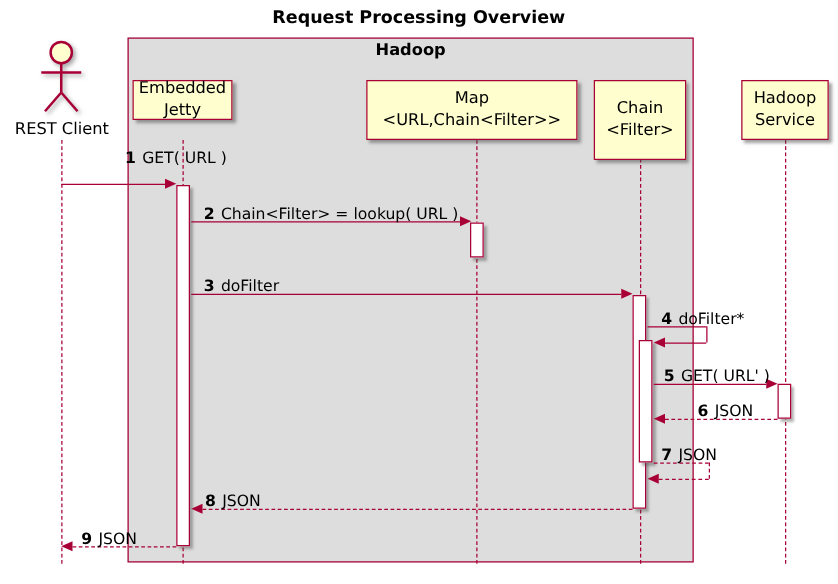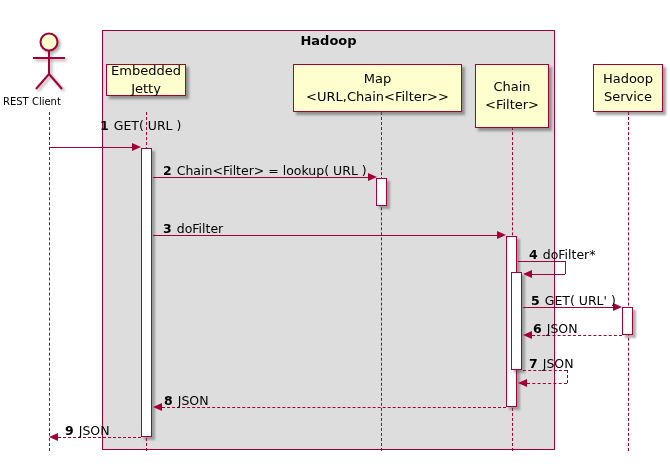--- a/index.html
+++ b/index.html
@@ -41,6 +41,7 @@
 
 <div class="canvas">
 
+  <div class="abs title" style="top:6px;left:0;">Request Processing Overview</div>
 
   <div class="abs frame" style="left:102px;top:30px;width:453px;height:420px;"></div>
   <div class="abs frame-label" style="left:102px;top:33px;width:453px;">Hadoop</div>

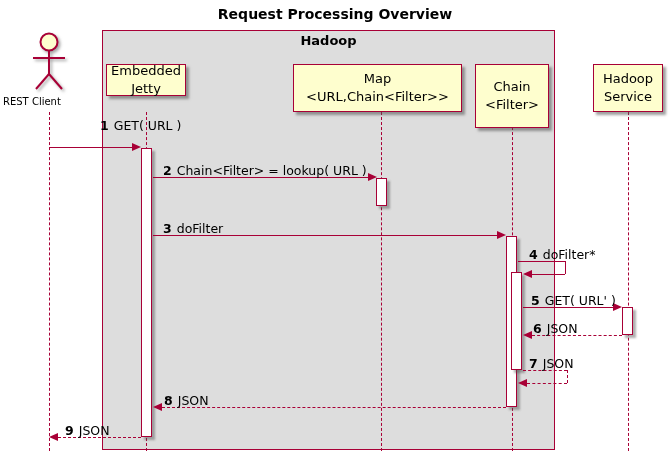--- a/index.html
+++ b/index.html
@@ -33,7 +33,7 @@
   .arrow-l{width:0;height:0;border-top:4px solid transparent;border-bottom:4px solid transparent;border-right:9px solid var(--accent,#a80036);}
   .mlabel{font-size:12.5px;white-space:nowrap;}
   .mnum{font-weight:bold;margin-right:5px;}
-  .actor-label{font-size:10px;white-space:nowrap;}
+  .actor-label{font-size:13px;text-align:center;white-space:nowrap;}
   .actor-svg{filter:drop-shadow(2px 2px 1.5px rgba(80,80,80,0.5));}
 </style>
 </head>

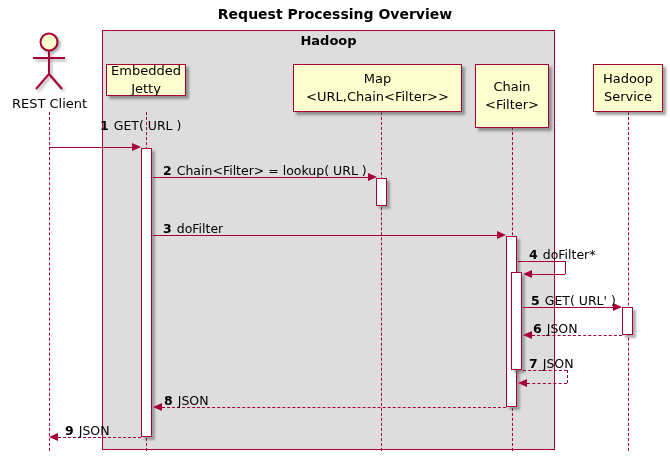--- a/index.html
+++ b/index.html
@@ -91,7 +91,7 @@
 
   <div class="abs mline dashed" style="left:532px;top:335px;width:90px;"></div>
   <div class="abs arrow-l" style="left:523px;top:331px;"></div>
-  <div class="abs mlabel" style="left:533px;top:321px;"><span class="mnum">6</span><span>JSON</span></div>
+  <div class="abs mlabel" style="left:558px;top:321px;"><span class="mnum">6</span><span>JSON</span></div>
 
   <div class="abs mline dashed" style="left:523px;top:370px;width:44px;"></div>
   <div class="abs vline dashed" style="left:567px;top:370px;height:13px;"></div>

